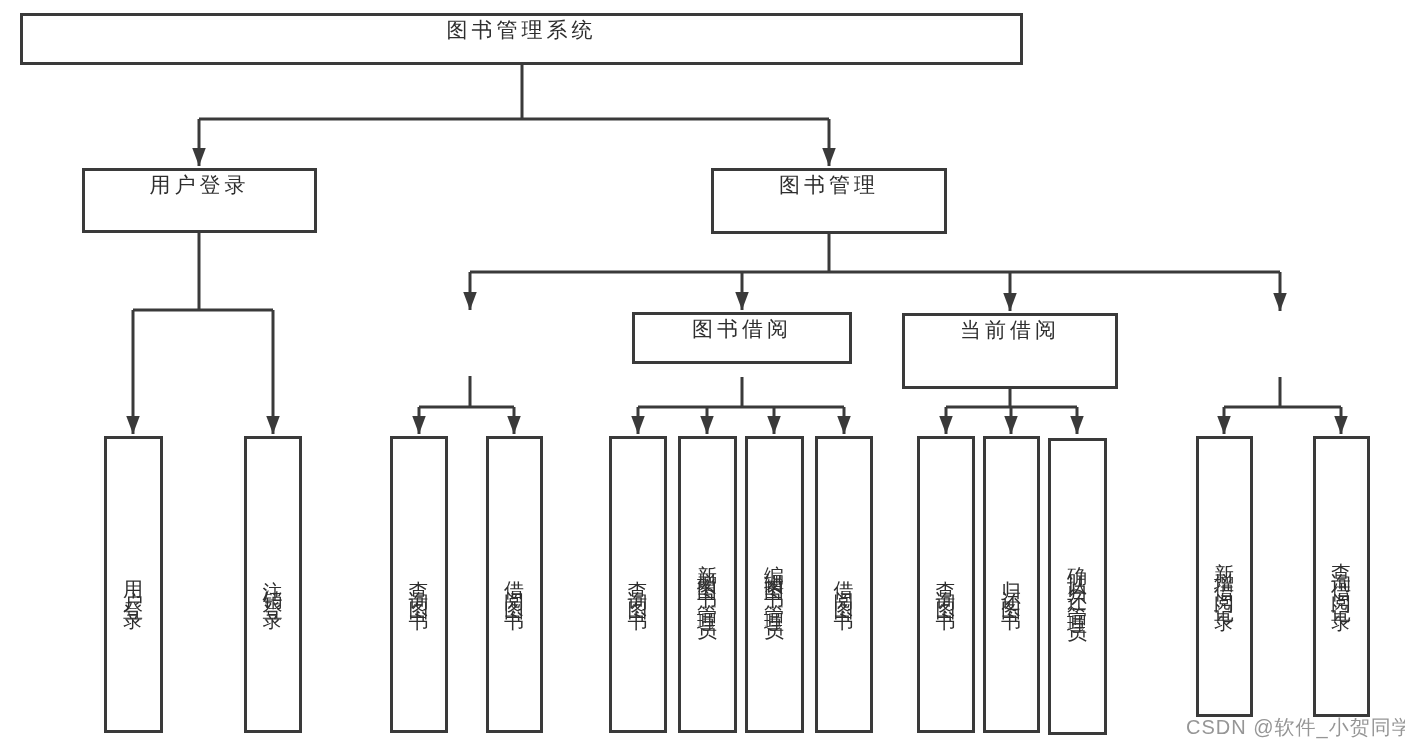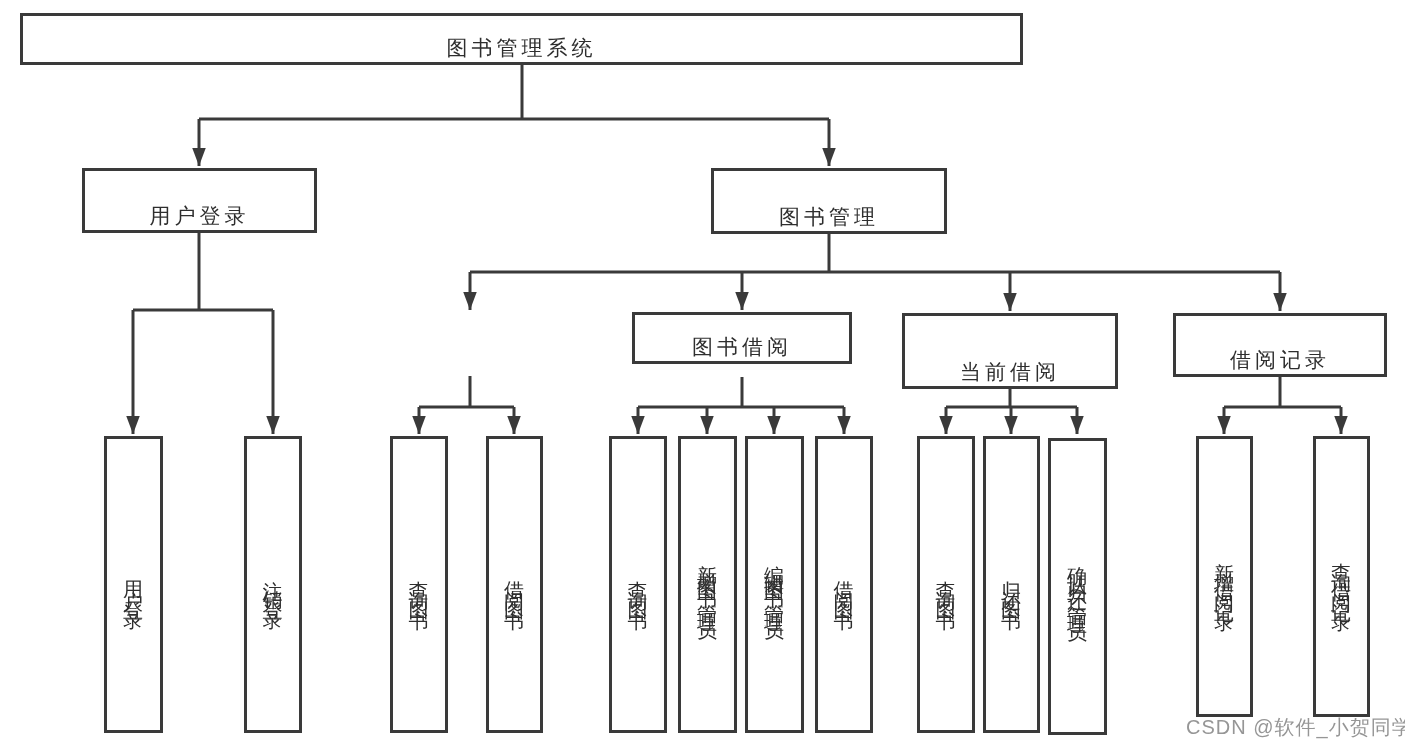--- a/index.html
+++ b/index.html
@@ -22,7 +22,7 @@
     border: 3px solid #3a3a3a;
     background: #ffffff;
     display: flex;
-    align-items: flex-end;
+    align-items: flex-start;
     justify-content: center;
     color: #2e2e2e;
     font-size: 21px;

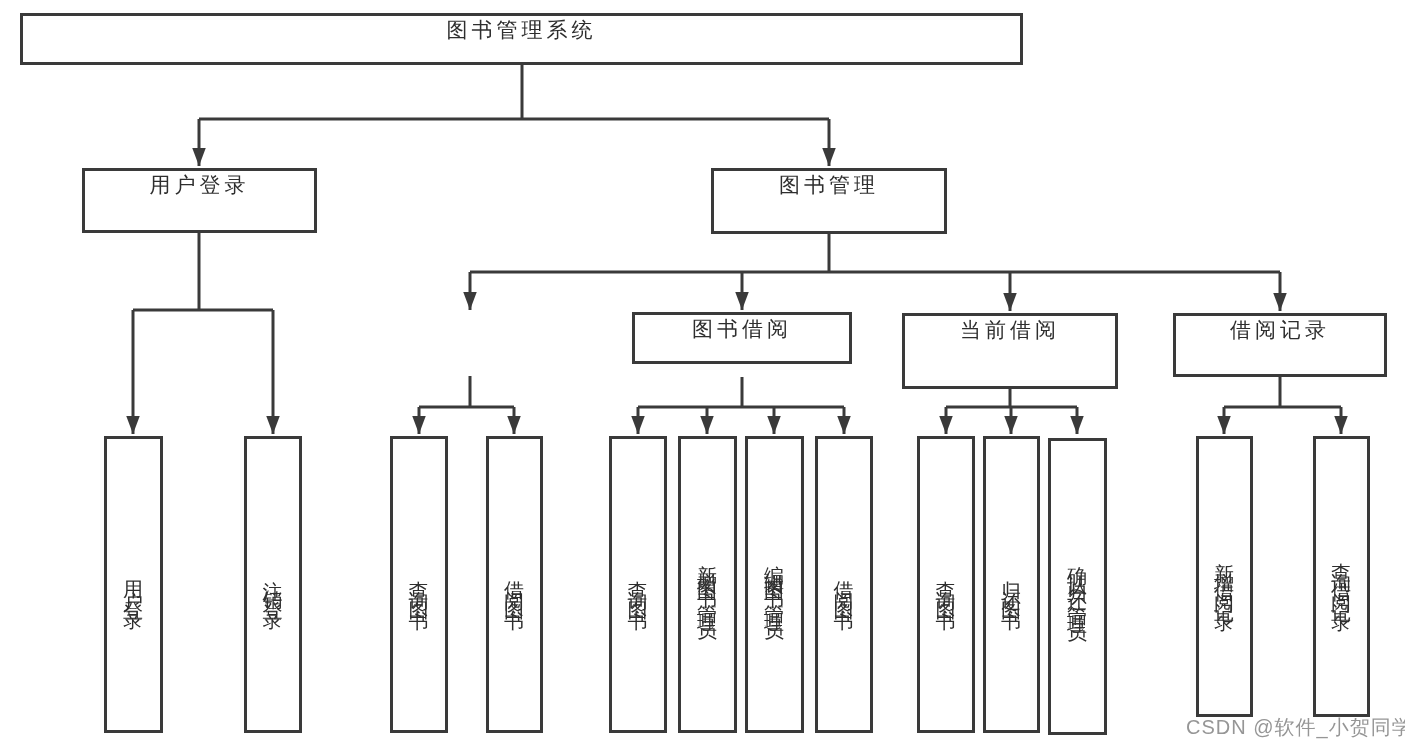--- a/index.html
+++ b/index.html
@@ -130,9 +130,6 @@
   <div class="node" style="left:902px; top:313px; width:216px; height:76px;">
     <span>当前借阅</span>
   </div>
-  <div class="node" style="left:1173px; top:313px; width:214px; height:64px;">
-    <span>借阅记录</span>
-  </div>
 
   <div class="leaf" style="left:104px; top:436px; width:59px; height:297px;">
     <span class="vtext">用户登录</span>

